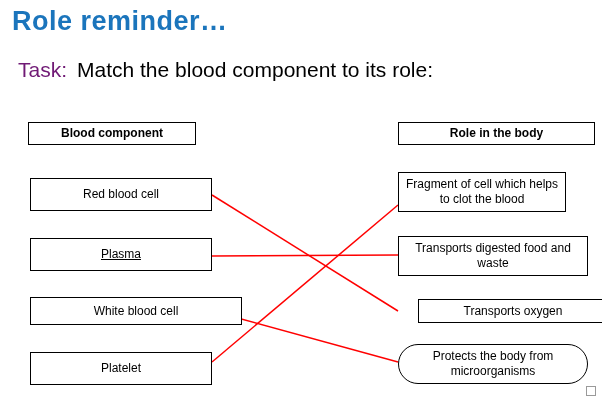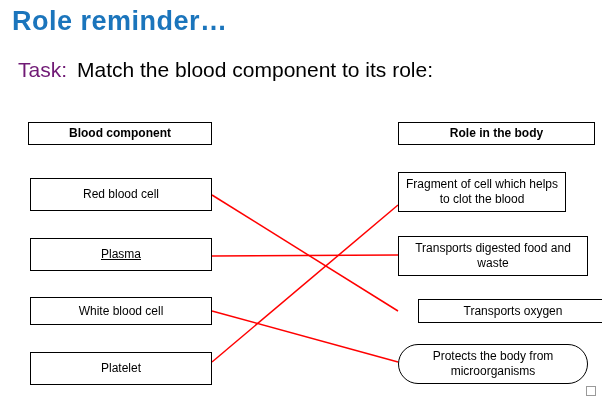--- a/index.html
+++ b/index.html
@@ -50,7 +50,7 @@
   .box.header { font-weight: bold; }
 
   
-  .lc-header   { left: 28px;  top: 122px; width: 184px; height: 23px; }
+  .lc-header   { left: 28px;  top: 122px; width: 168px; height: 23px; }
   .lc-item-0   { left: 30px;  top: 178px; width: 182px; height: 33px; }
   .lc-item-1   { left: 30px;  top: 238px; width: 182px; height: 33px; text-decoration: underline; }
   .lc-item-2   { left: 30px;  top: 297px; width: 182px; height: 28px; }

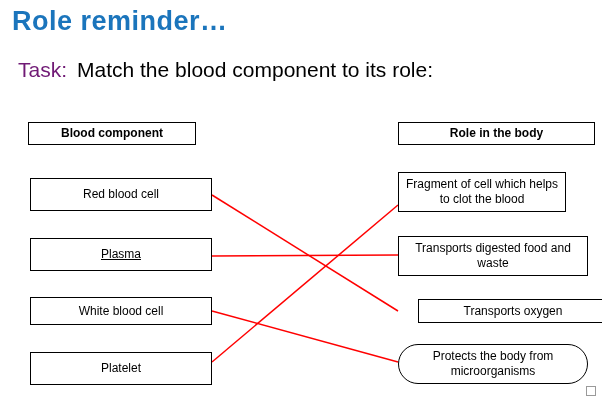--- a/index.html
+++ b/index.html
@@ -53,7 +53,7 @@
   .lc-header   { left: 28px;  top: 122px; width: 168px; height: 23px; }
   .lc-item-0   { left: 30px;  top: 178px; width: 182px; height: 33px; }
   .lc-item-1   { left: 30px;  top: 238px; width: 182px; height: 33px; text-decoration: underline; }
-  .lc-item-2   { left: 30px;  top: 297px; width: 182px; height: 28px; }
+  .lc-item-2   { left: 30px;  top: 297px; width: 212px; height: 28px; }
   .lc-item-3   { left: 30px;  top: 352px; width: 182px; height: 33px; }
 
   

